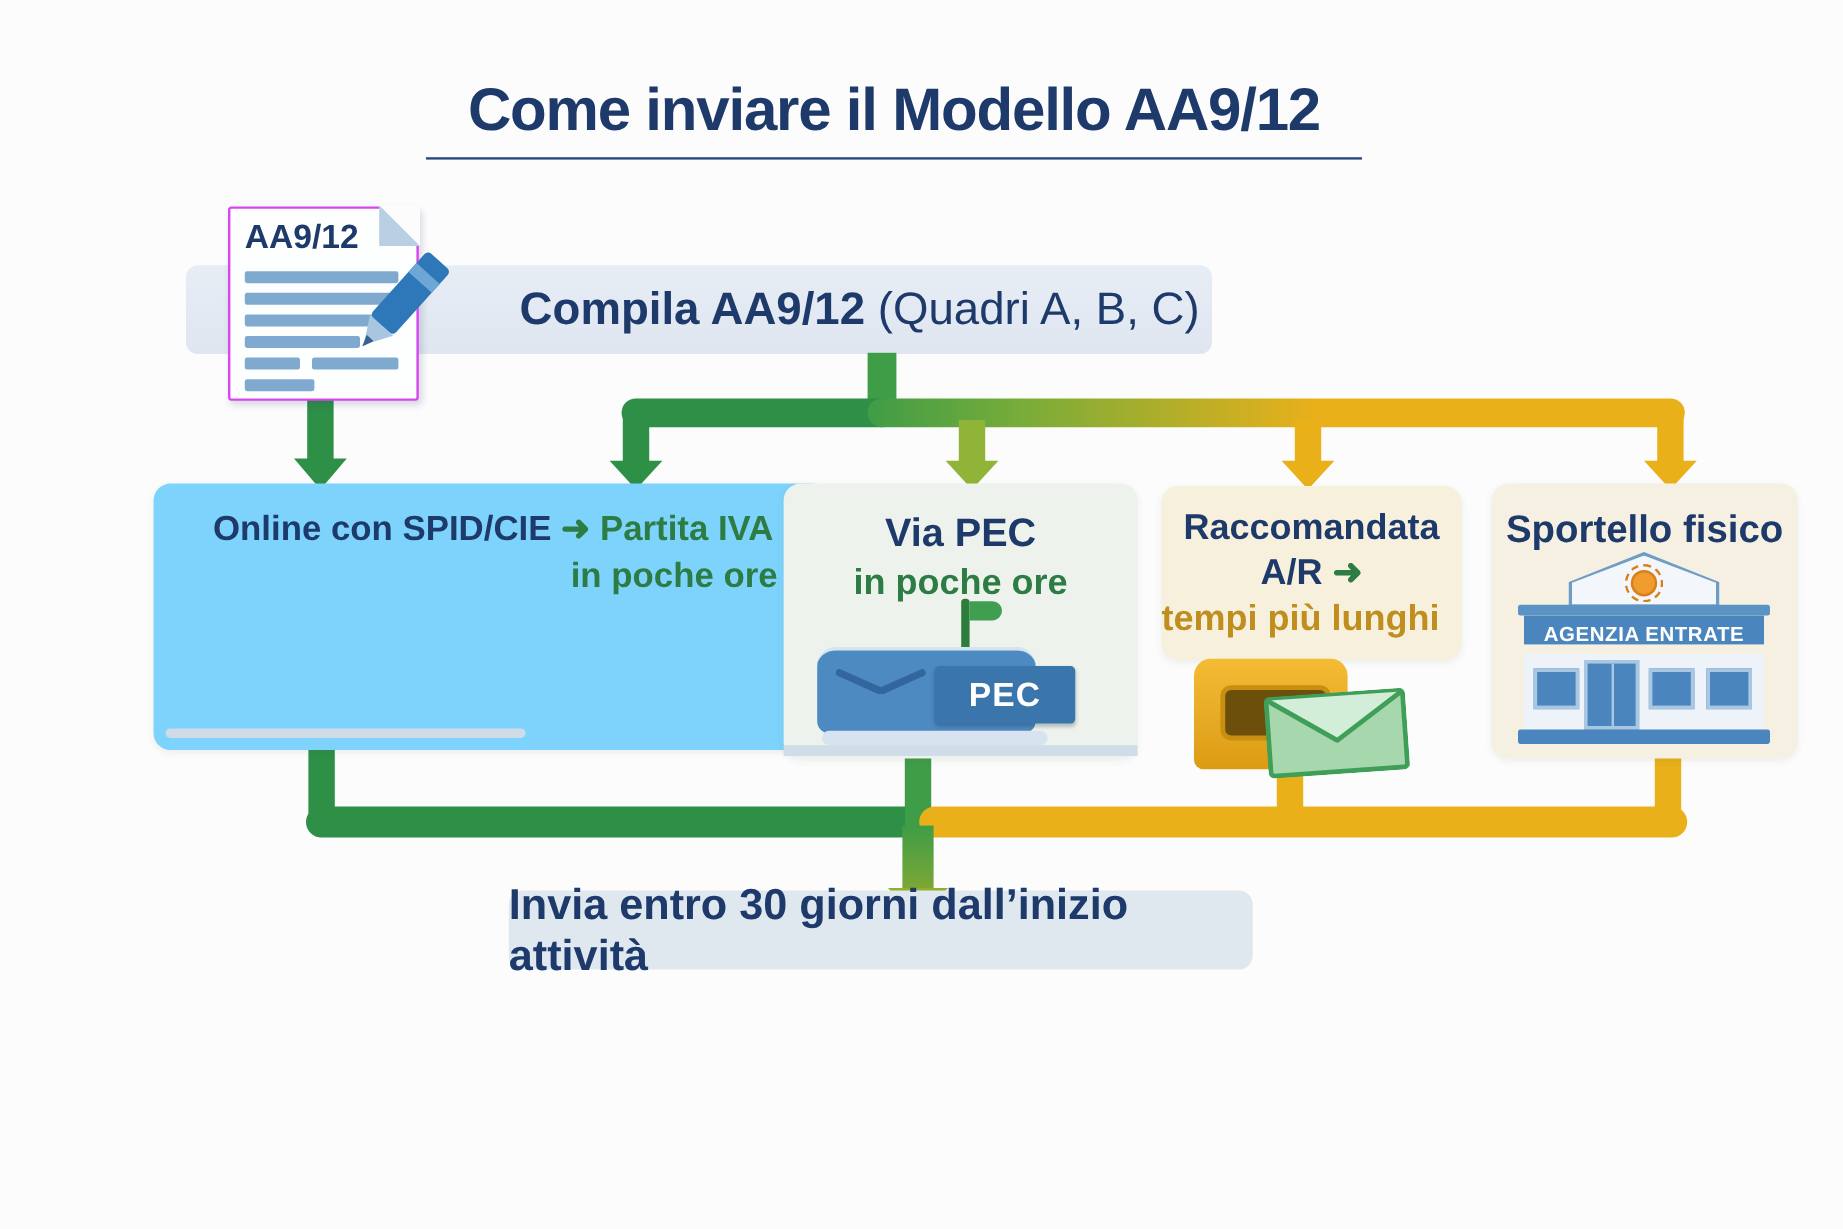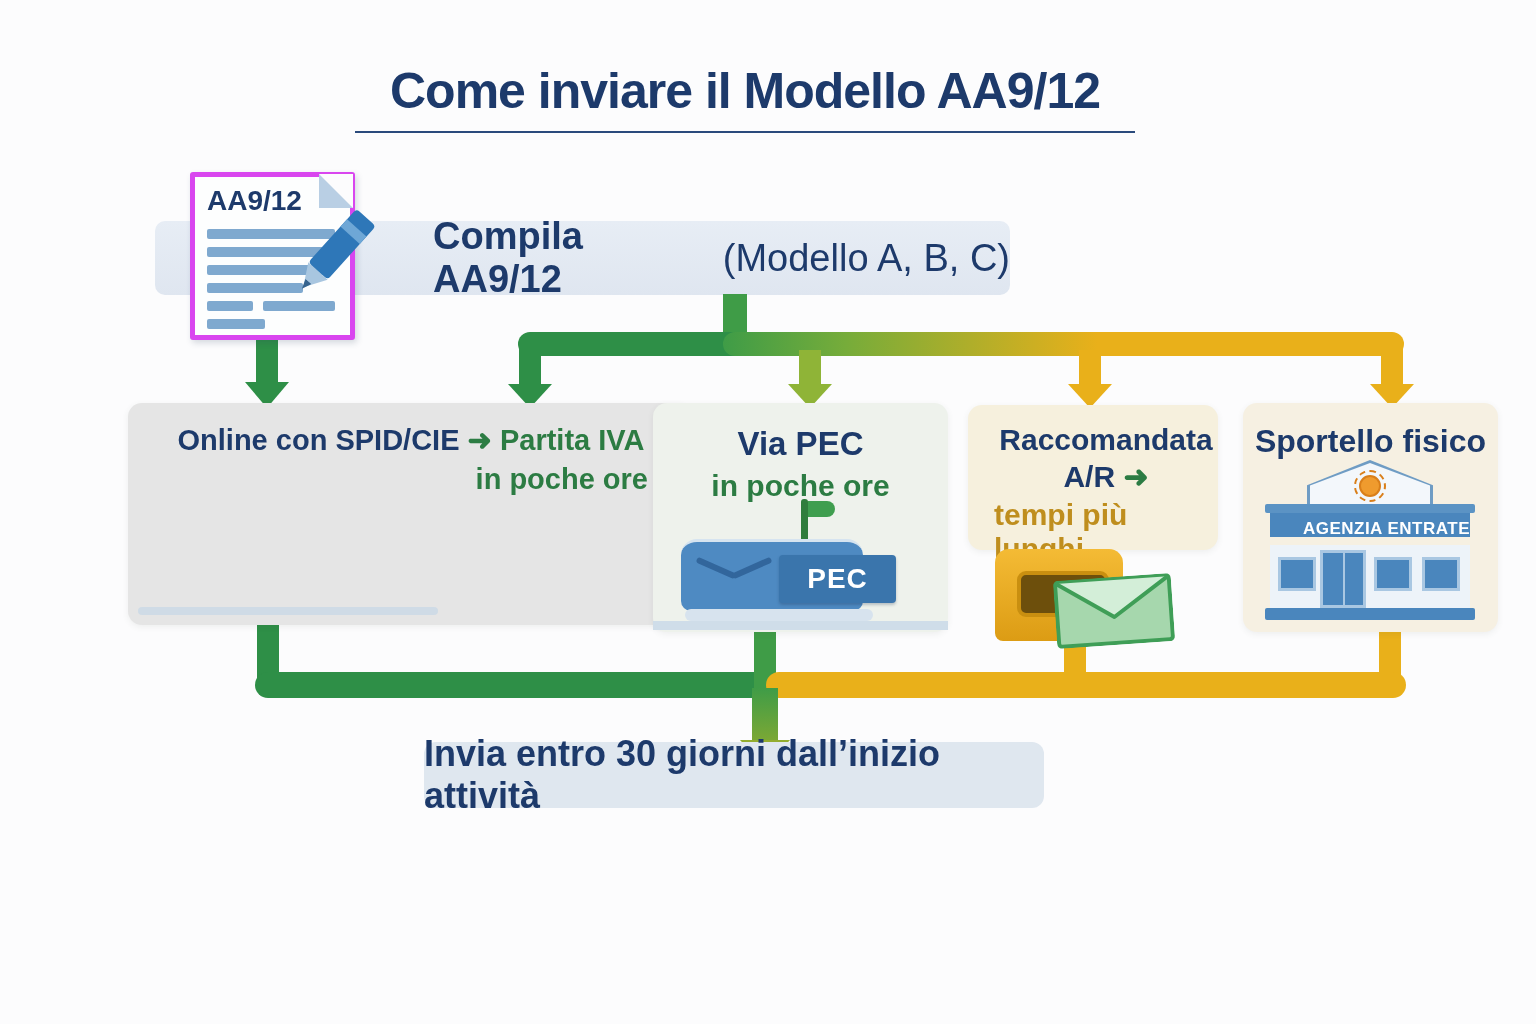--- a/index.html
+++ b/index.html
@@ -21,7 +21,7 @@
 
   
   #doc{left:190px;top:172px;width:155px;height:158px;background:#fdfefe;
-    border:5px solid #d946ef;border-radius:3px;z-index:3;
+    border:2px solid #d946ef;border-radius:3px;z-index:3;
     box-shadow:2px 3px 6px rgba(40,60,90,.18);}
   #doc .fold{position:absolute;right:-3px;top:-3px;width:0;height:0;
     border-top:34px solid #fcfcfd;border-left:34px solid #b9cfe4;}

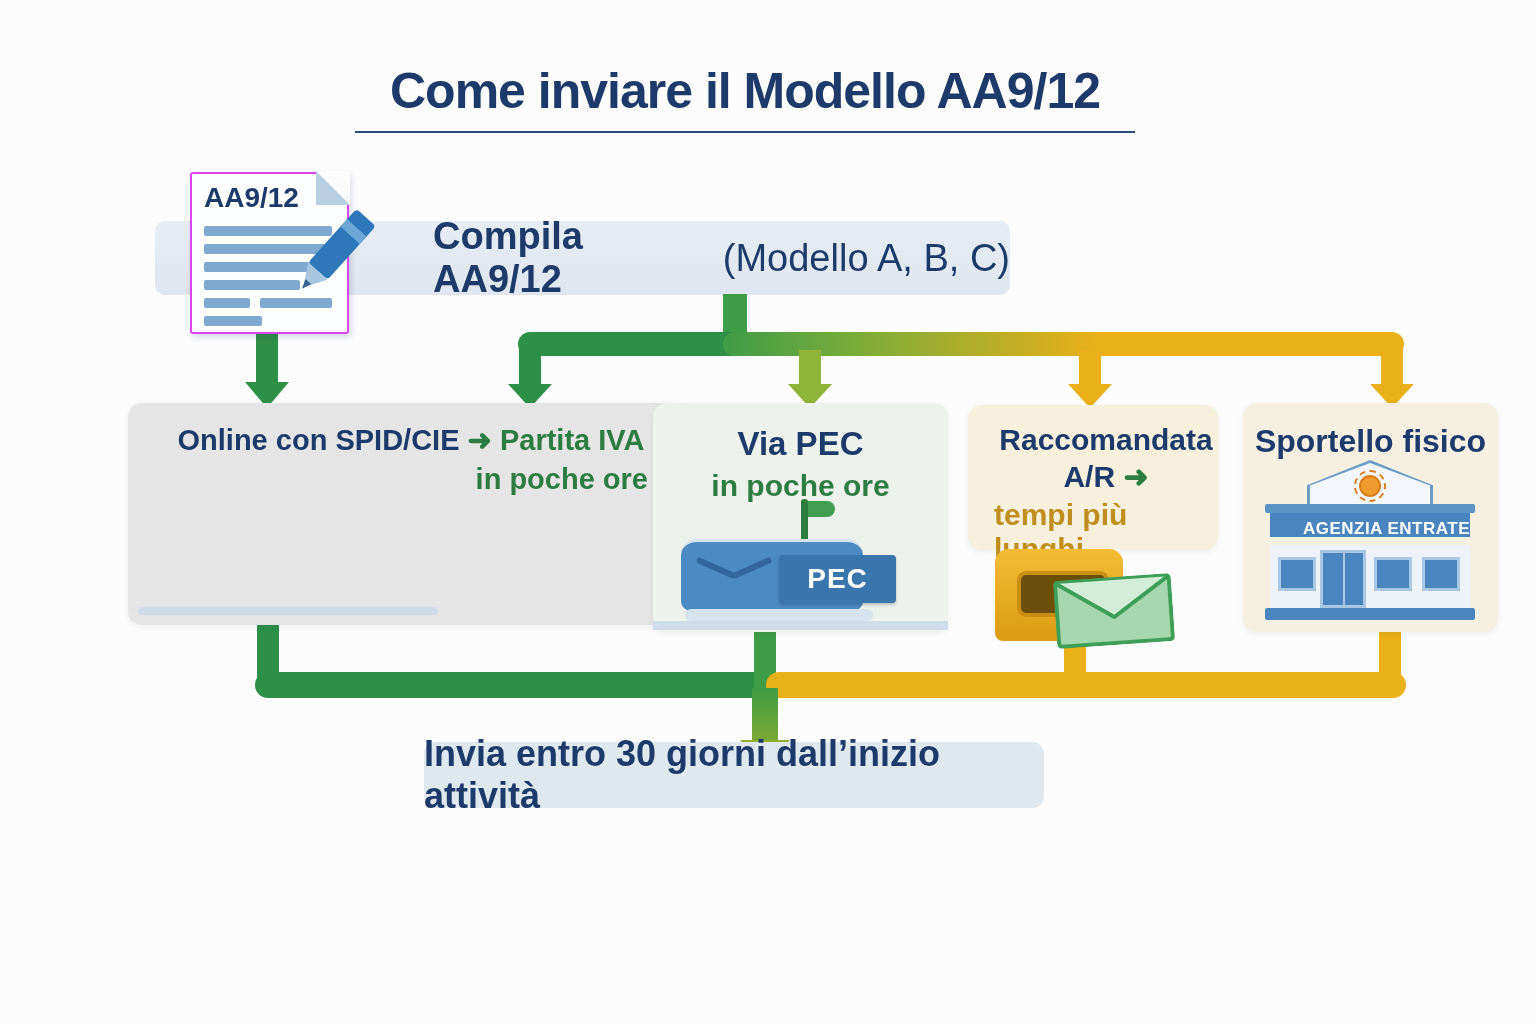--- a/index.html
+++ b/index.html
@@ -206,7 +206,7 @@
 
   <div class="abs" id="compile-banner">
     <span class="bold">Compila AA9/12</span>
-      <span class="reg"> (Modello A, B, C)</span>
+      <span class="reg"> (Quadri A, B, C)</span>
   </div>
 
   <div class="abs" id="doc">

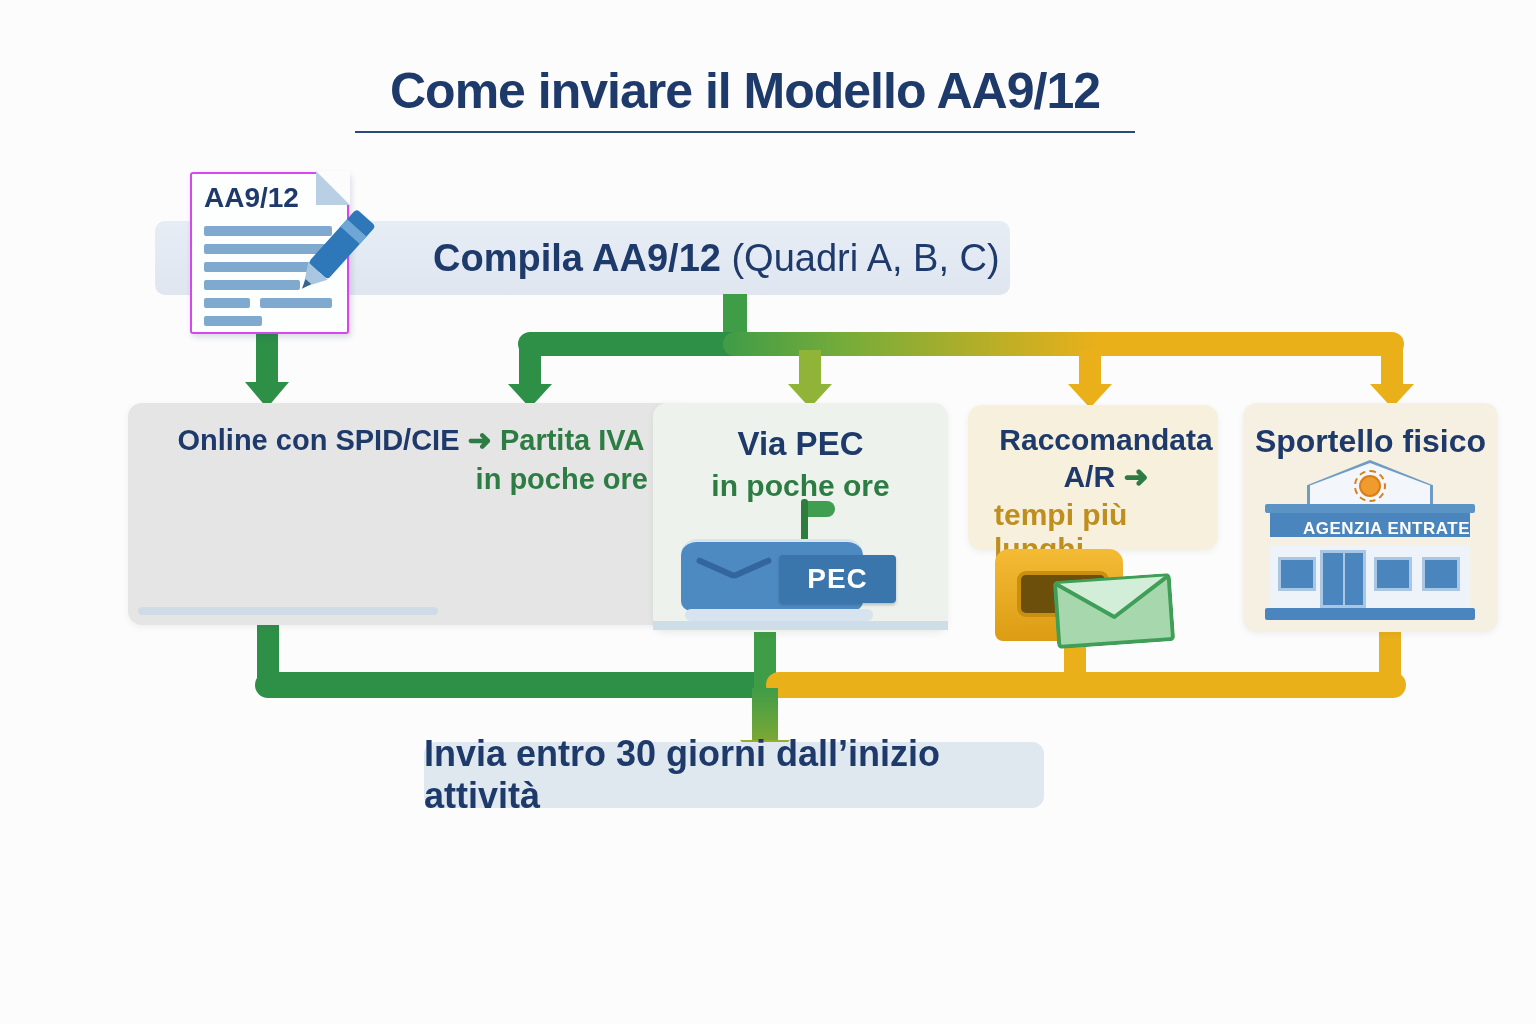--- a/index.html
+++ b/index.html
@@ -44,7 +44,7 @@
 
   
   .card{border-radius:14px;z-index:2;box-shadow:0 2px 6px rgba(60,80,60,.08);box-sizing:border-box;}
-  #card-online{left:128px;top:403px;width:562px;height:222px;background:#e5e5e5;}
+  #card-online{left:128px;top:403px;width:562px;height:222px;background:#7dd3fc;}
   #card-pec{left:653px;top:403px;width:295px;height:229px;background:#eef2ec;}
   #card-rac{left:968px;top:405px;width:250px;height:145px;background:#f6f0dd;padding-left:26px;}
   #card-spo{left:1243px;top:403px;width:255px;height:229px;background:#f6f0e2;}

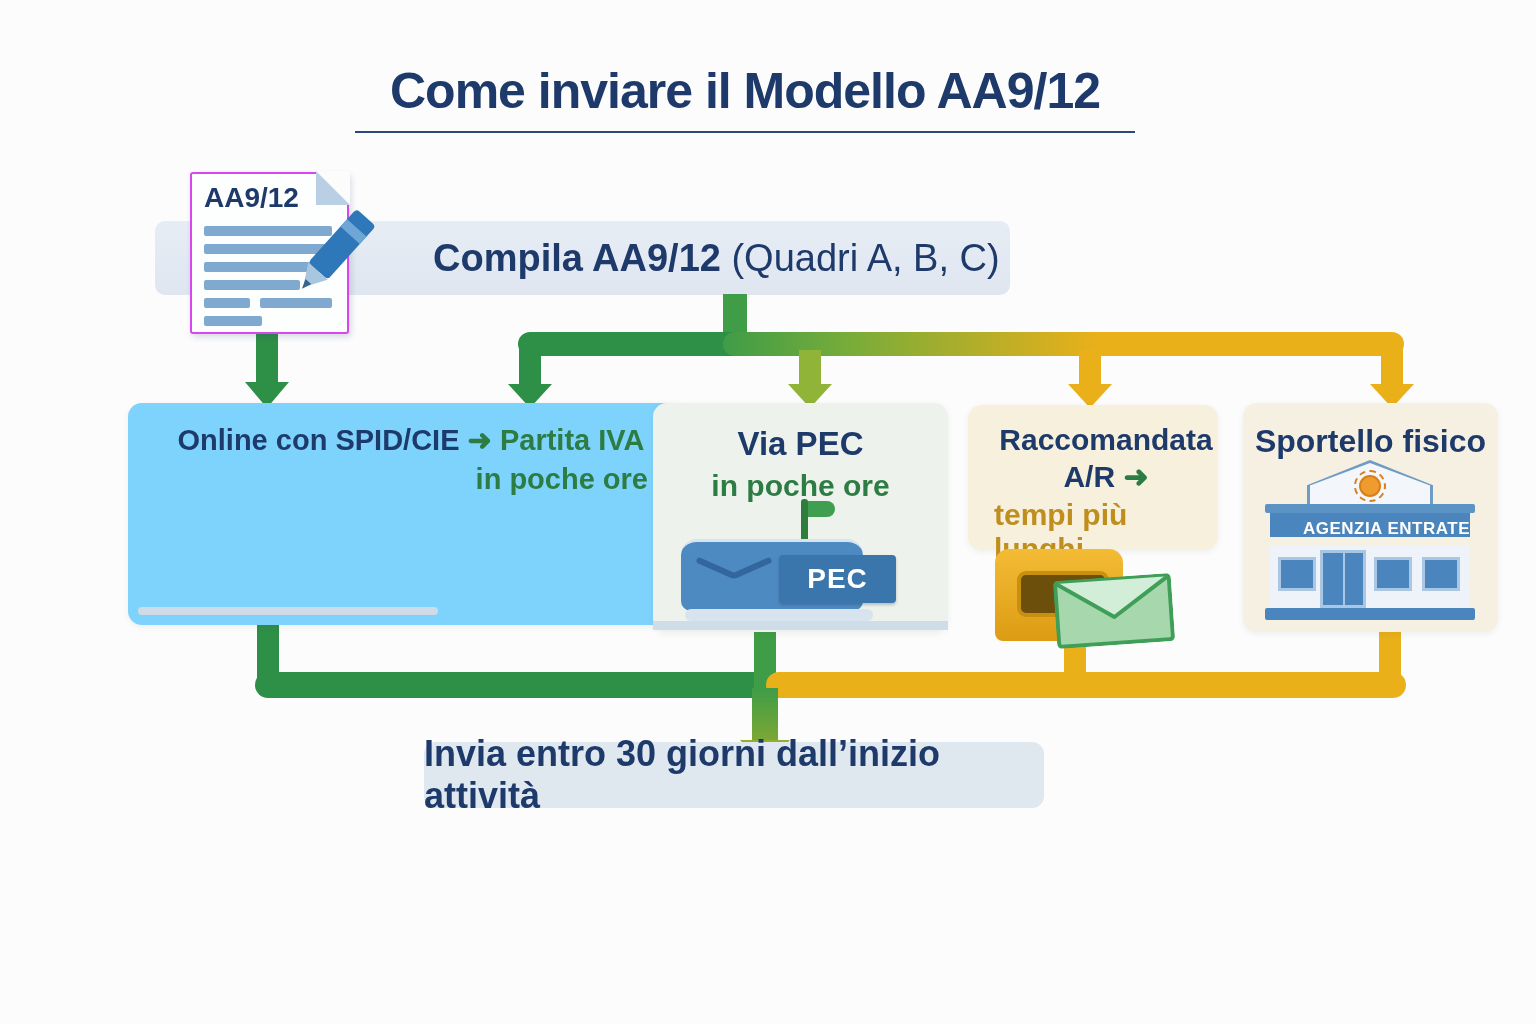--- a/index.html
+++ b/index.html
@@ -46,7 +46,7 @@
   .card{border-radius:14px;z-index:2;box-shadow:0 2px 6px rgba(60,80,60,.08);box-sizing:border-box;}
   #card-online{left:128px;top:403px;width:562px;height:222px;background:#7dd3fc;}
   #card-pec{left:653px;top:403px;width:295px;height:229px;background:#eef2ec;}
-  #card-rac{left:968px;top:405px;width:250px;height:145px;background:#f6f0dd;padding-left:26px;}
+  #card-rac{left:968px;top:405px;width:250px;height:145px;background:#f6f0dd;}
   #card-spo{left:1243px;top:403px;width:255px;height:229px;background:#f6f0e2;}
 
   .navy{color:#1d3a6b;}

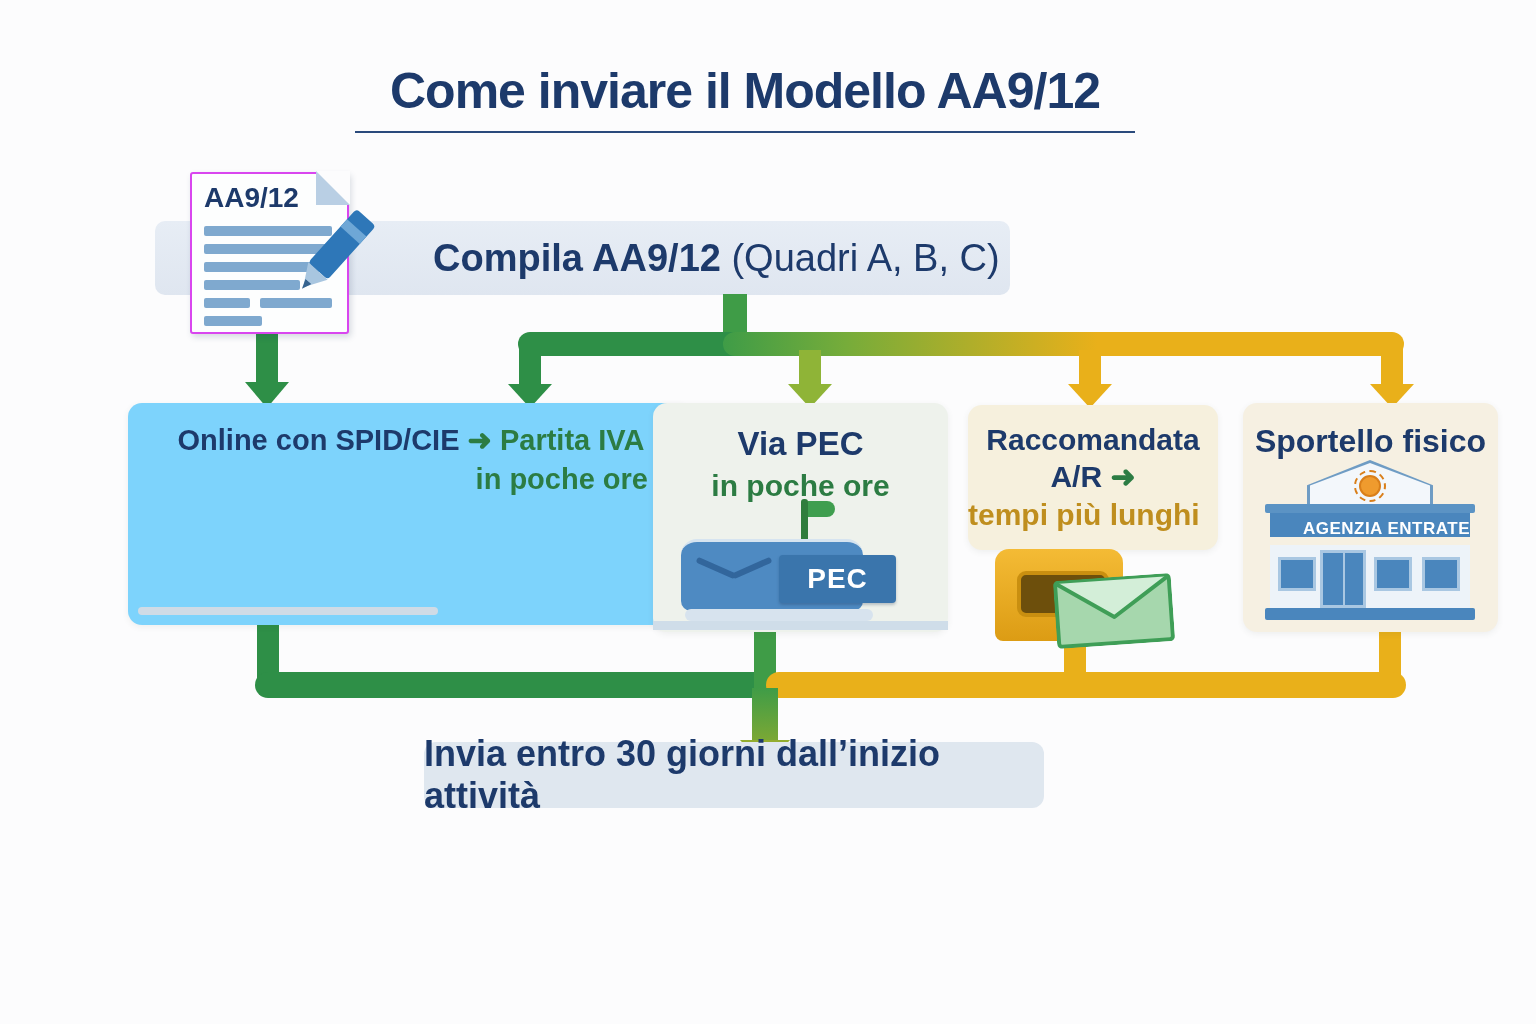--- a/index.html
+++ b/index.html
@@ -116,7 +116,7 @@
     border:2px dashed #d97f1a;border-radius:50%;}
   #building .cornice{position:absolute;left:0;top:41px;width:210px;height:9px;background:#5b93c4;border-radius:2px;}
   #building .sign{position:absolute;left:5px;top:50px;width:200px;height:24px;background:#4a86bd;
-    color:#fff;font-weight:bold;font-size:17px;text-align:right;line-height:32px;letter-spacing:.5px;}
+    color:#fff;font-weight:bold;font-size:17px;text-align:center;line-height:32px;letter-spacing:.5px;}
   #building .facade{position:absolute;left:5px;top:82px;width:200px;height:63px;background:#edf3f9;}
   #building .win{position:absolute;top:12px;width:38px;height:34px;background:#4a86bd;border:3px solid #a9c7e2;box-sizing:border-box;}
   #building .w1{left:8px;}

